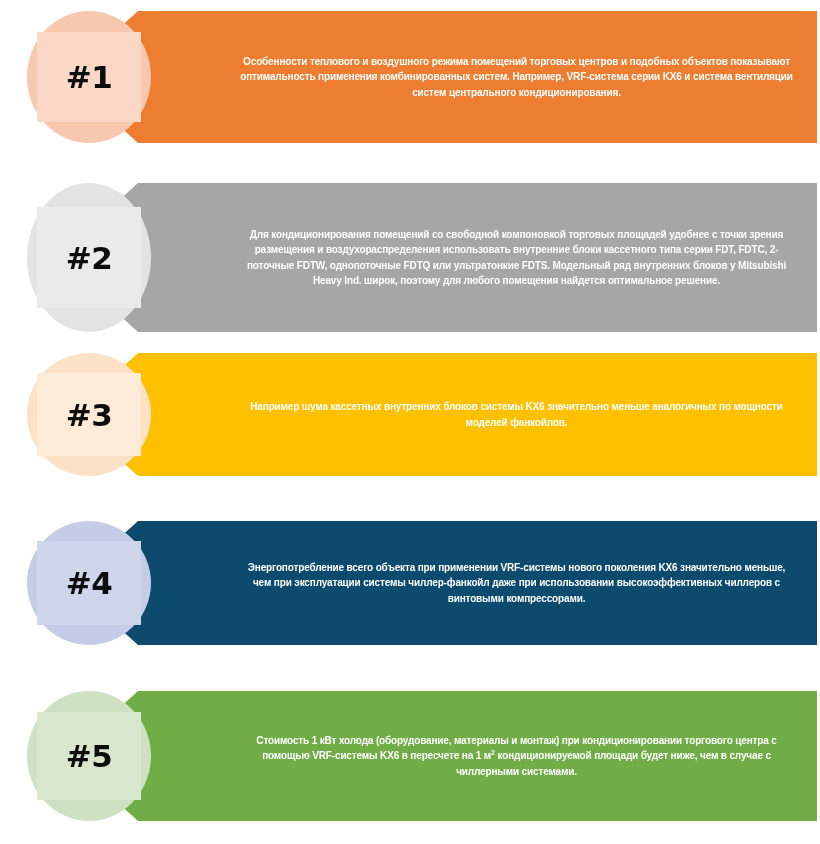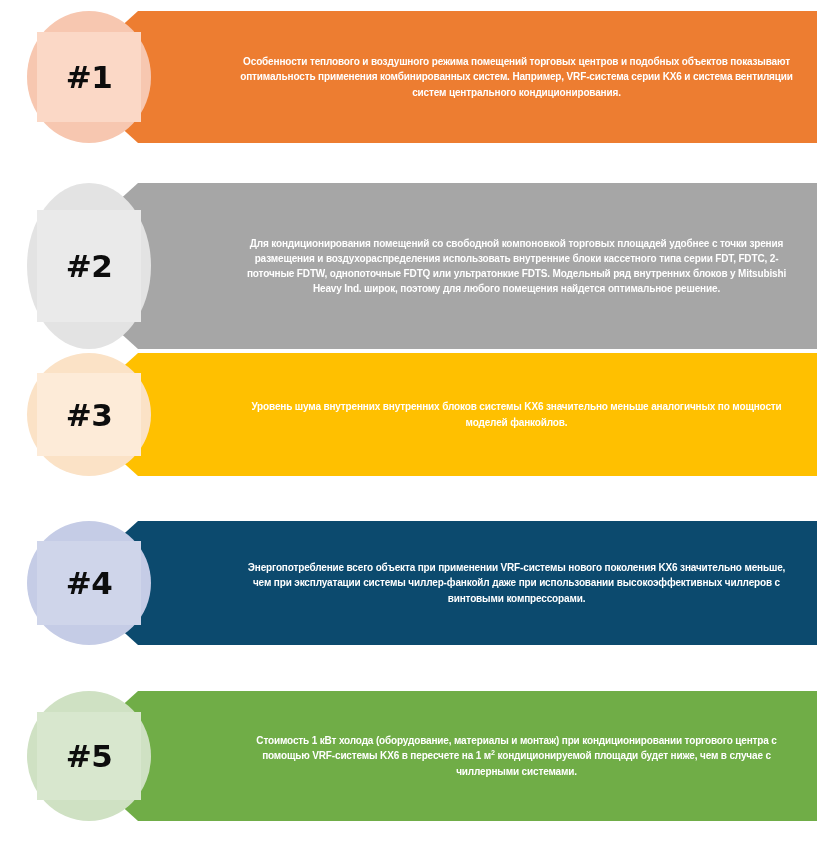--- a/index.html
+++ b/index.html
@@ -110,7 +110,7 @@
         <div class="circle-label">#1</div>
       </div>
     </div>
-    <div class="item" style="top: 183px; height: 166px;">
+    <div class="item" style="top: 183px; height: 149px;">
       <div class="banner" style="background: rgb(166, 166, 166);">
         <div class="banner-text">Для кондиционирования помещений со свободной компоновкой торговых площадей удобнее с точки зрения размещения и воздухораспределения использовать внутренние блоки кассетного типа серии FDT, FDTC, 2-поточные FDTW, однопоточные FDTQ или ультратонкие FDTS. Модельный ряд внутренних блоков у Mitsubishi Heavy Ind. широк, поэтому для любого помещения найдется оптимальное решение.</div>
       </div>

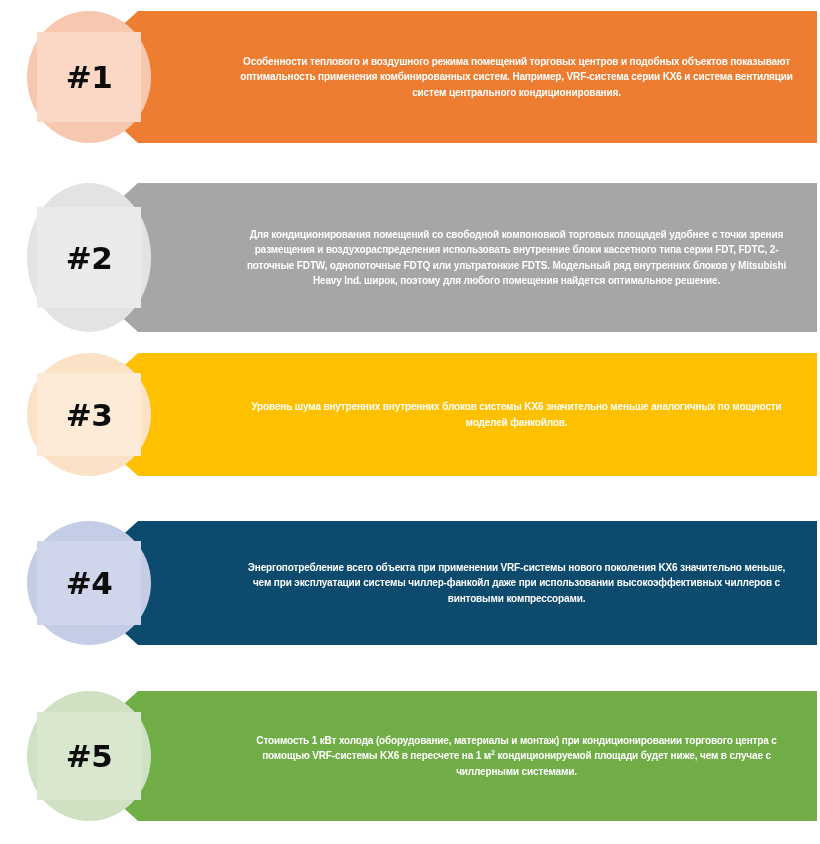--- a/index.html
+++ b/index.html
@@ -121,7 +121,7 @@
     </div>
     <div class="item" style="top: 353px; height: 123px;">
       <div class="banner" style="background: rgb(255, 192, 0);">
-        <div class="banner-text">Уровень шума внутренних внутренних блоков системы KX6 значительно меньше аналогичных по мощности моделей фанкойлов.</div>
+        <div class="banner-text">Например шума кассетных внутренних блоков системы KX6 значительно меньше аналогичных по мощности моделей фанкойлов.</div>
       </div>
       <div class="circle" style="background: rgb(251, 226, 198);">
         <div class="circle-inner-shade" style="background: rgb(253, 235, 216);"></div>

